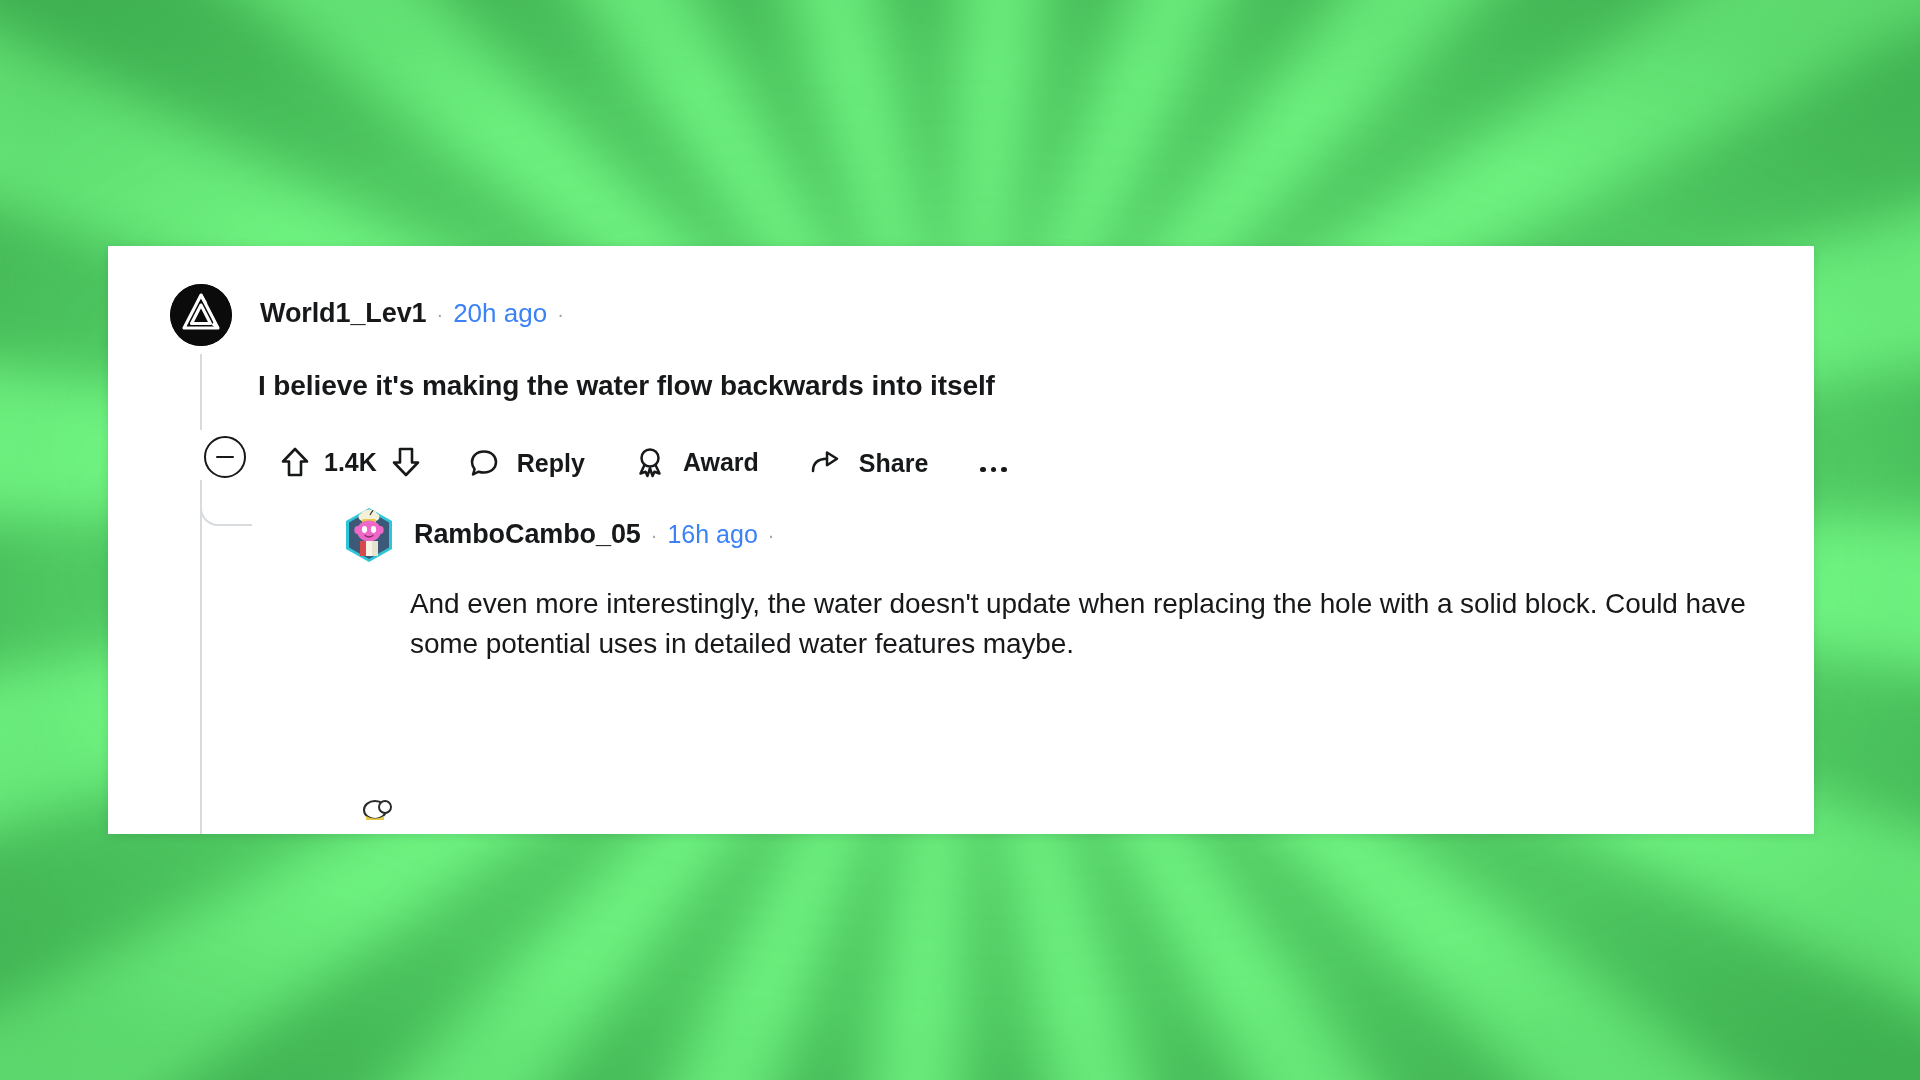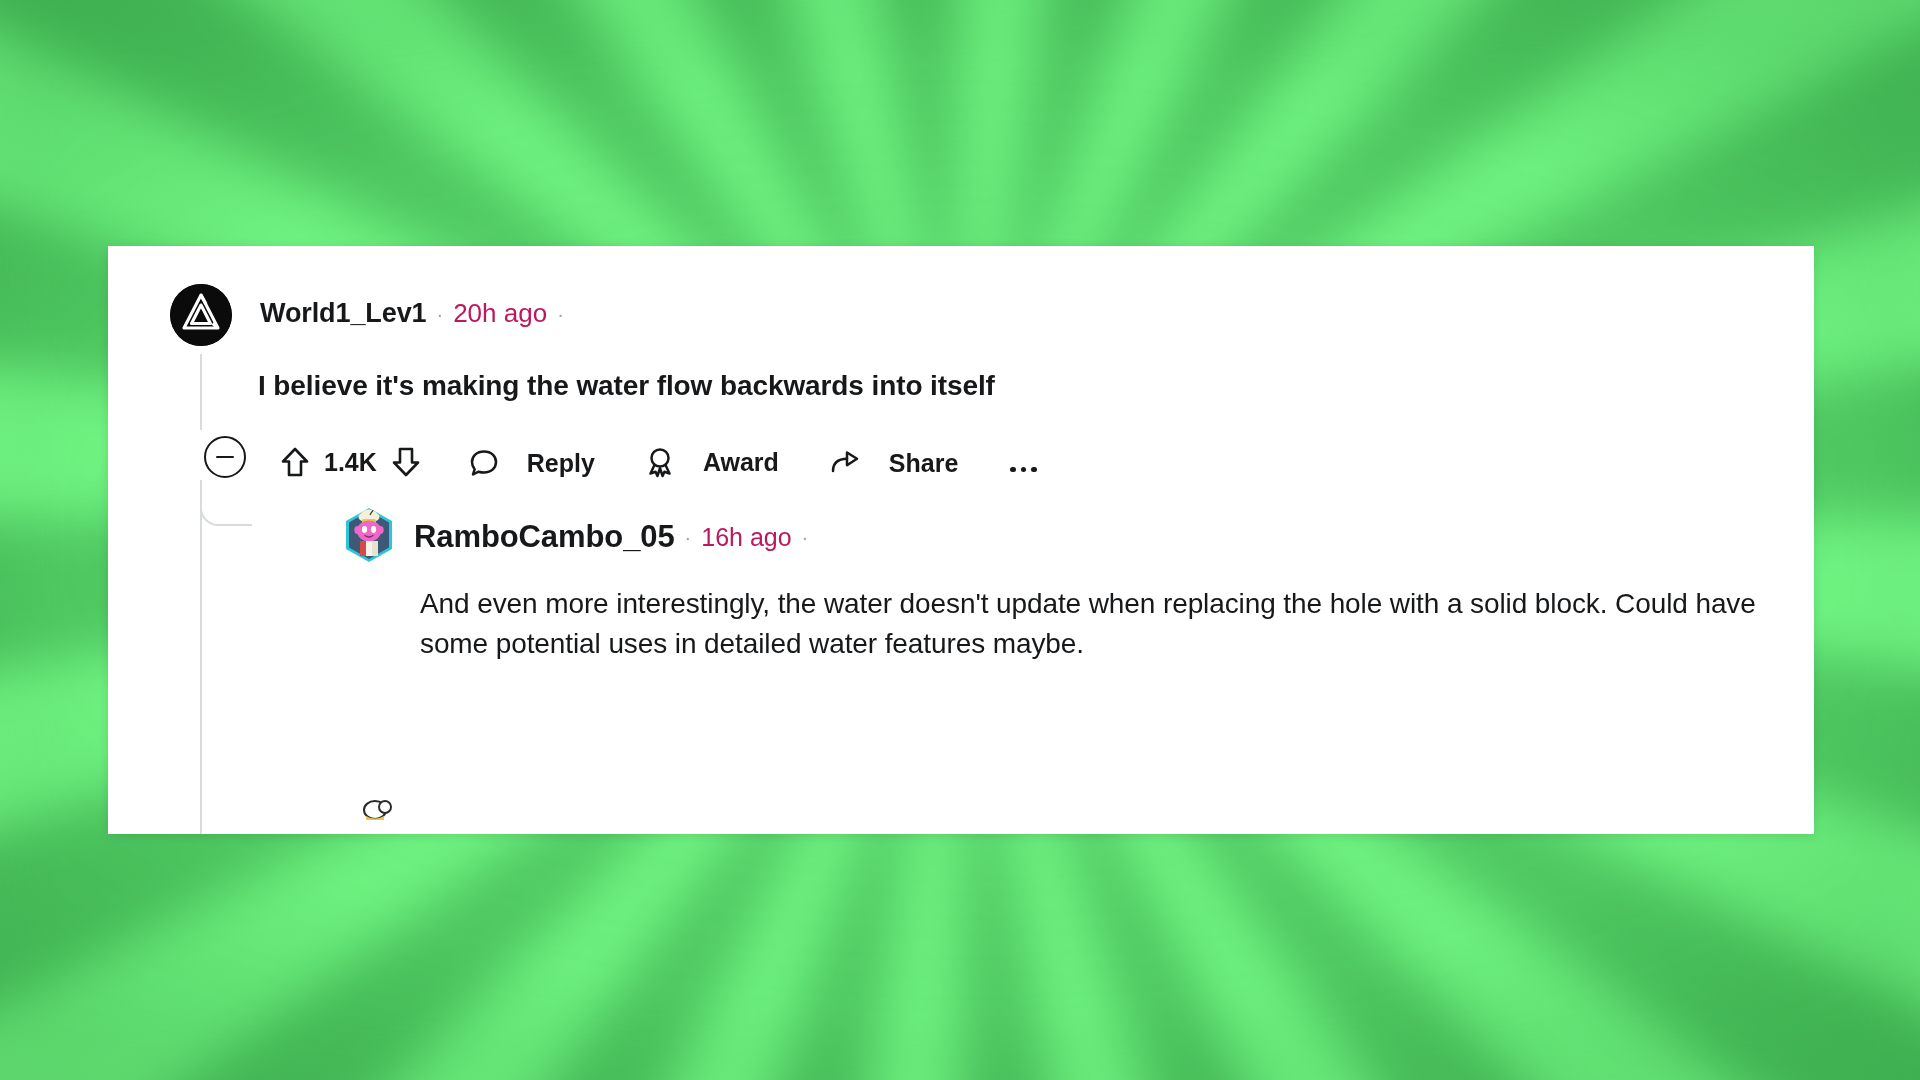--- a/index.html
+++ b/index.html
@@ -112,7 +112,7 @@
     letter-spacing: -0.1px;
   }
   .meta-dot { color: #9CA3A8; font-size: 20px; line-height: 1; }
-  .timestamp { color: #be185d; }
+  .timestamp { color: #3b82f6; }
 
   #byline-1 { left: 152px; top: 52px; font-size: 27px; align-items: center; }
   #byline-1 .author-name { font-size: 27px; }

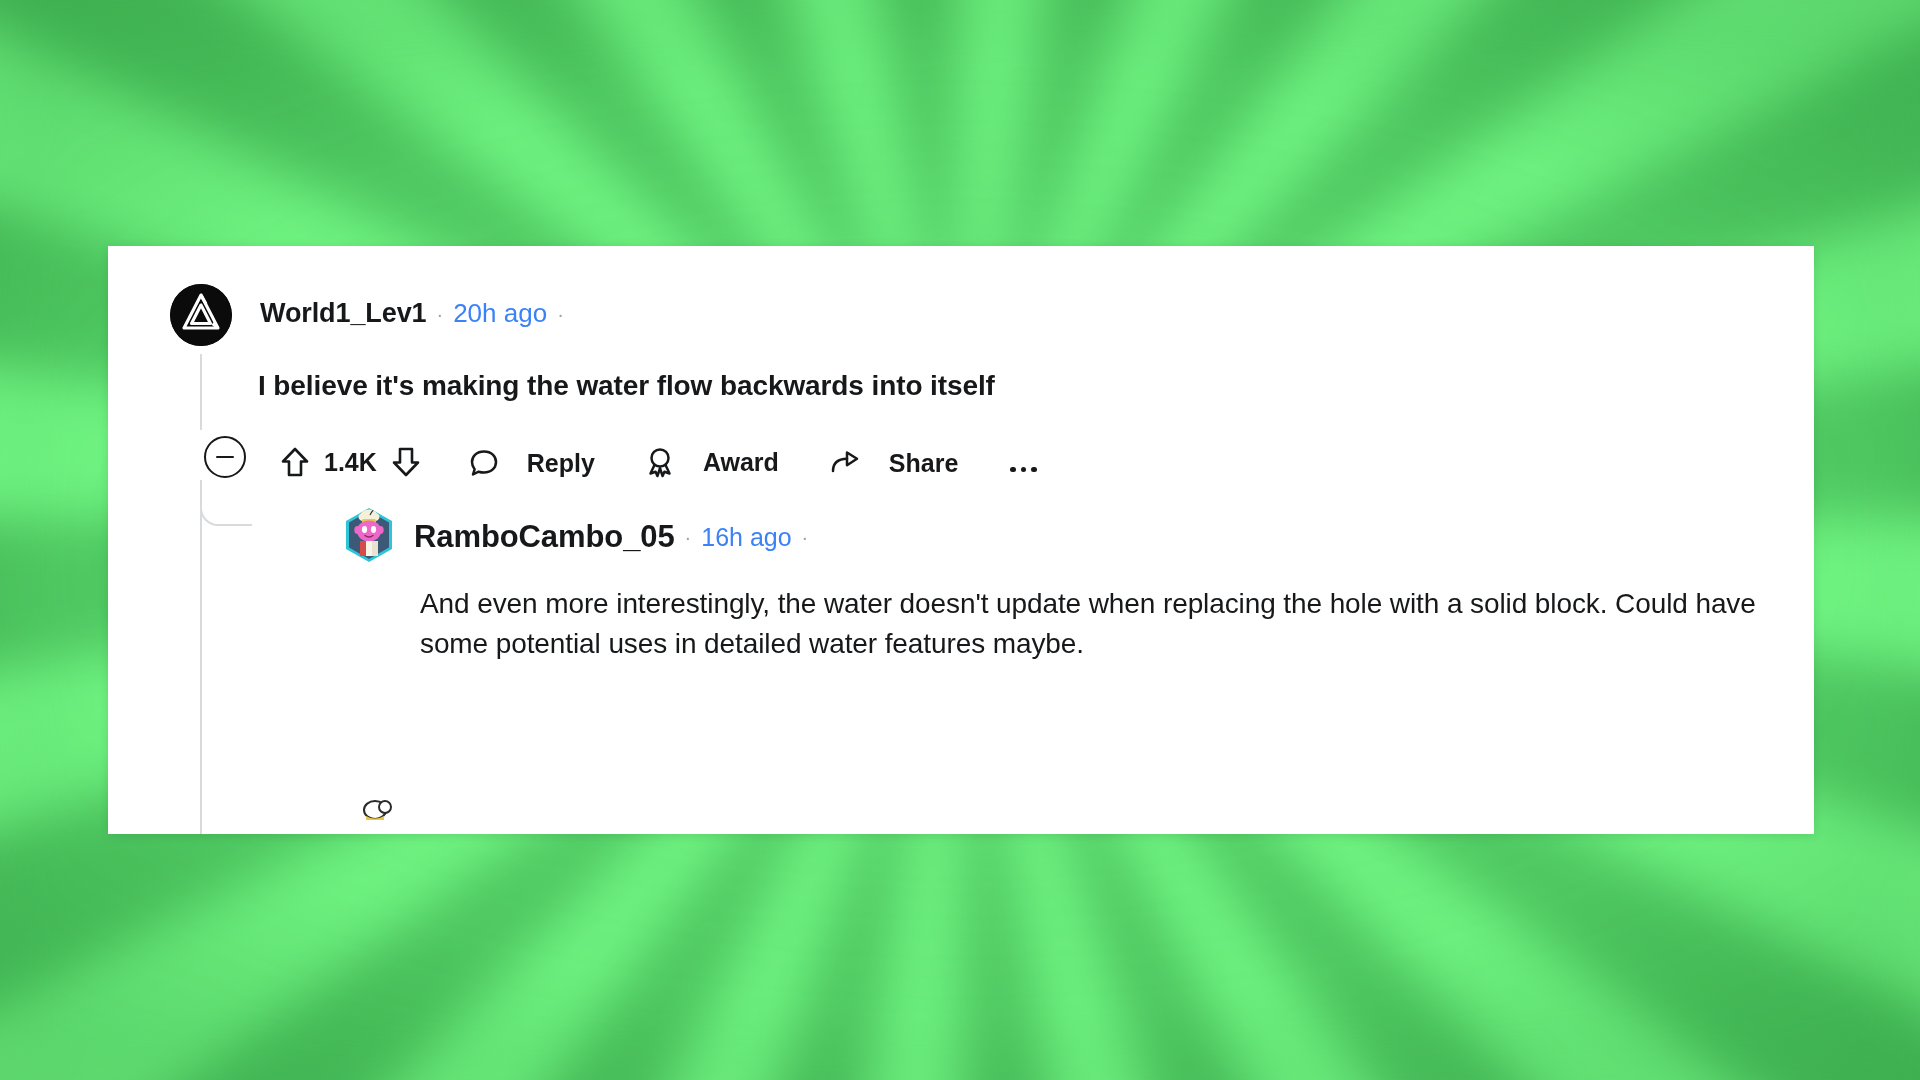--- a/index.html
+++ b/index.html
@@ -158,7 +158,7 @@
   .vote-count { font-size: 25px; font-weight: 700; color: #16181A; }
 
   .act-item {
-    display: flex; align-items: center; gap: 28px;
+    display: flex; align-items: center; gap: 18px;
     margin-right: 50px;
     cursor: pointer;
   }

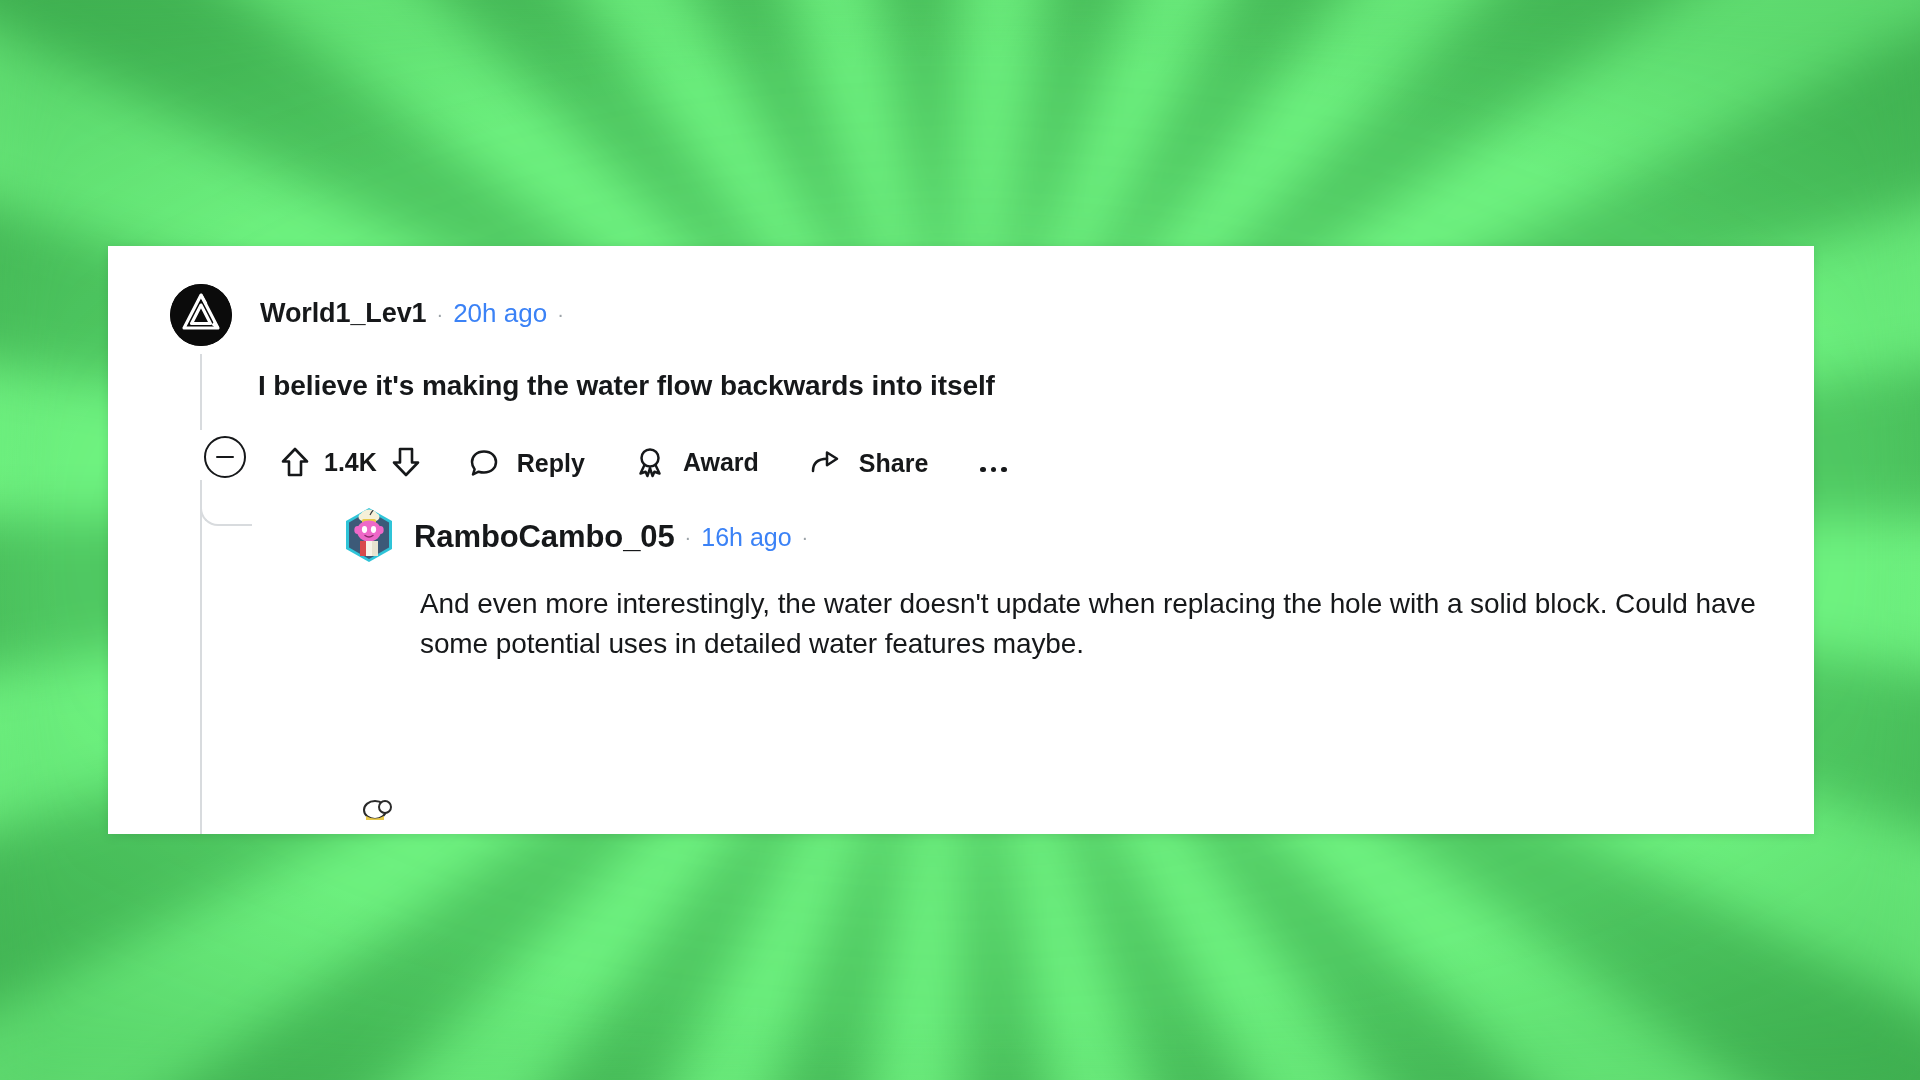--- a/index.html
+++ b/index.html
@@ -190,7 +190,7 @@
   #avatar-2 svg { display: block; width: 58px; height: 58px; }
 
   #byline-2 { left: 306px; top: 23px; }
-  #byline-2 .author-name { font-size: 31px; }
+  #byline-2 .author-name { font-size: 27px; }
   #byline-2 .timestamp  { font-size: 25px; }
 
   #body-2 {

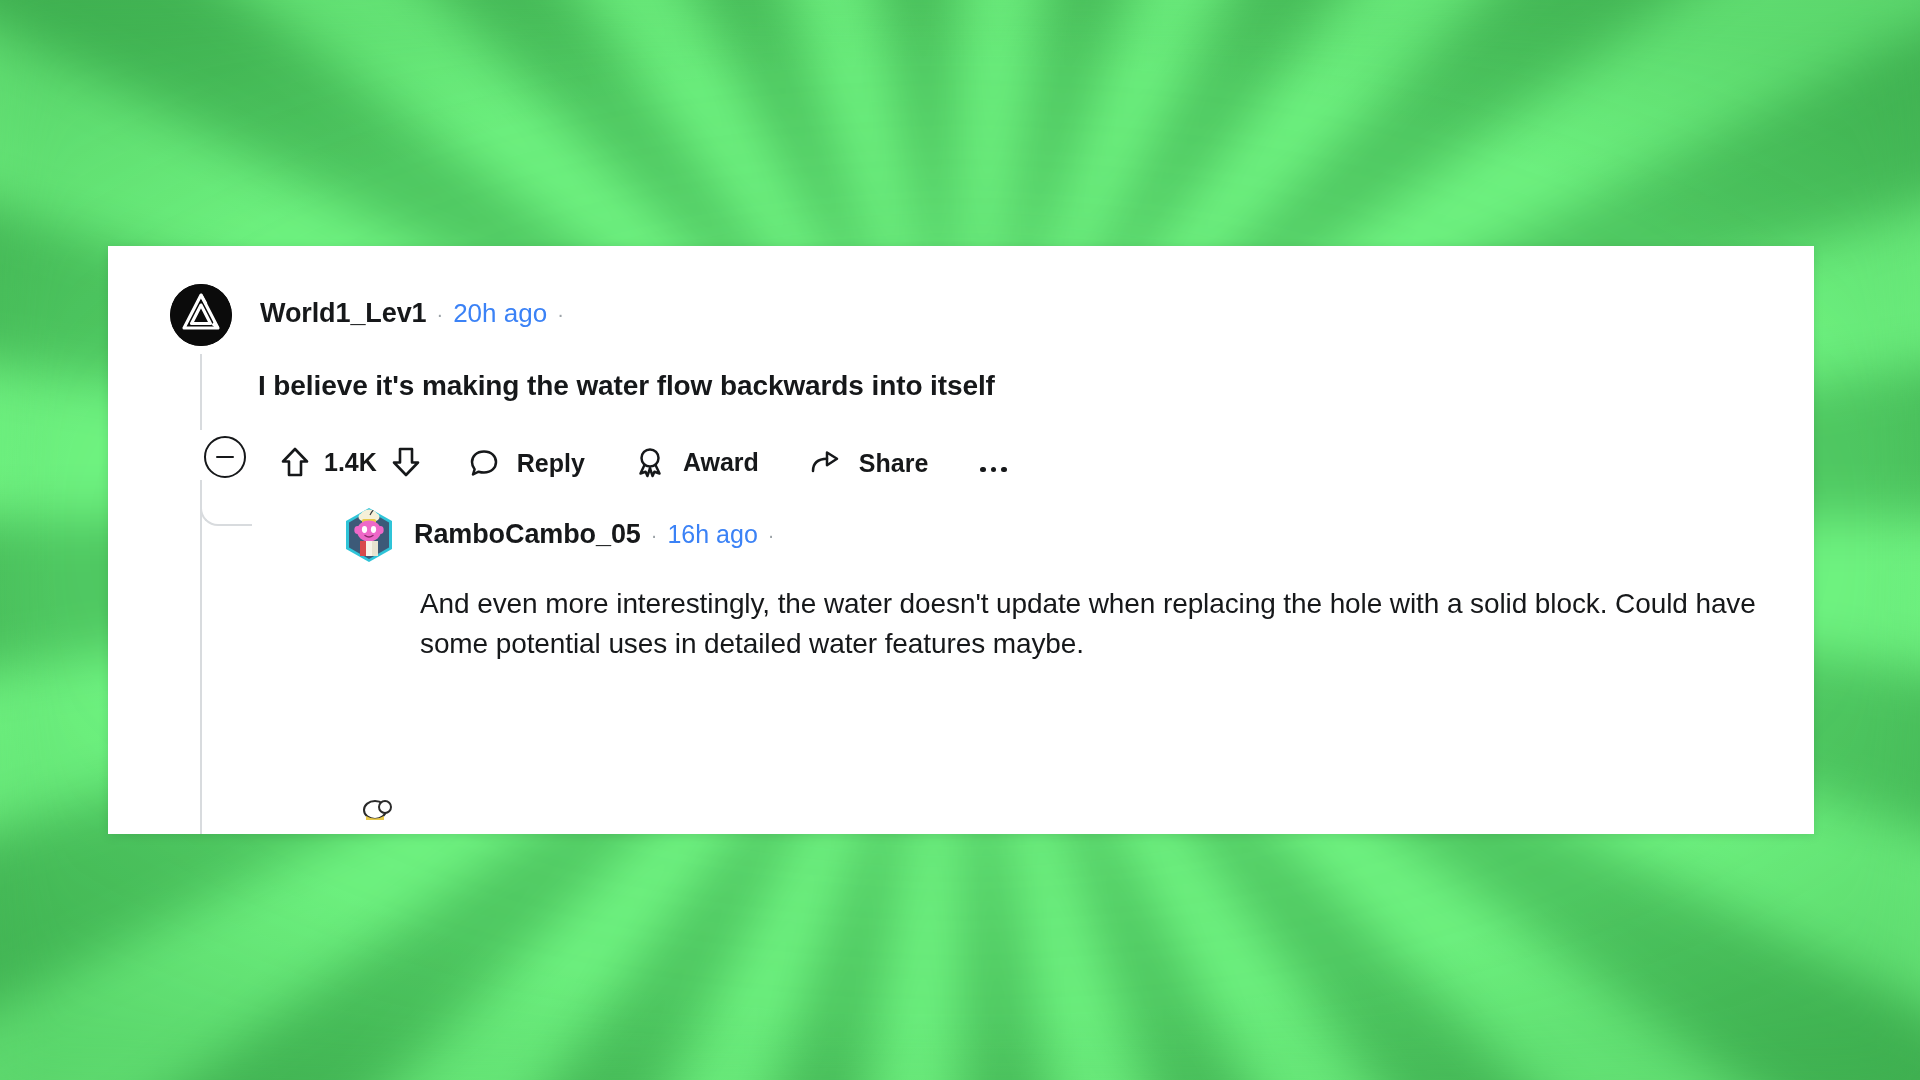--- a/index.html
+++ b/index.html
@@ -194,7 +194,7 @@
   #byline-2 .timestamp  { font-size: 25px; }
 
   #body-2 {
-    left: 312px;
+    left: 302px;
     top: 88px;
     width: 1400px;
     font-size: 28px;

